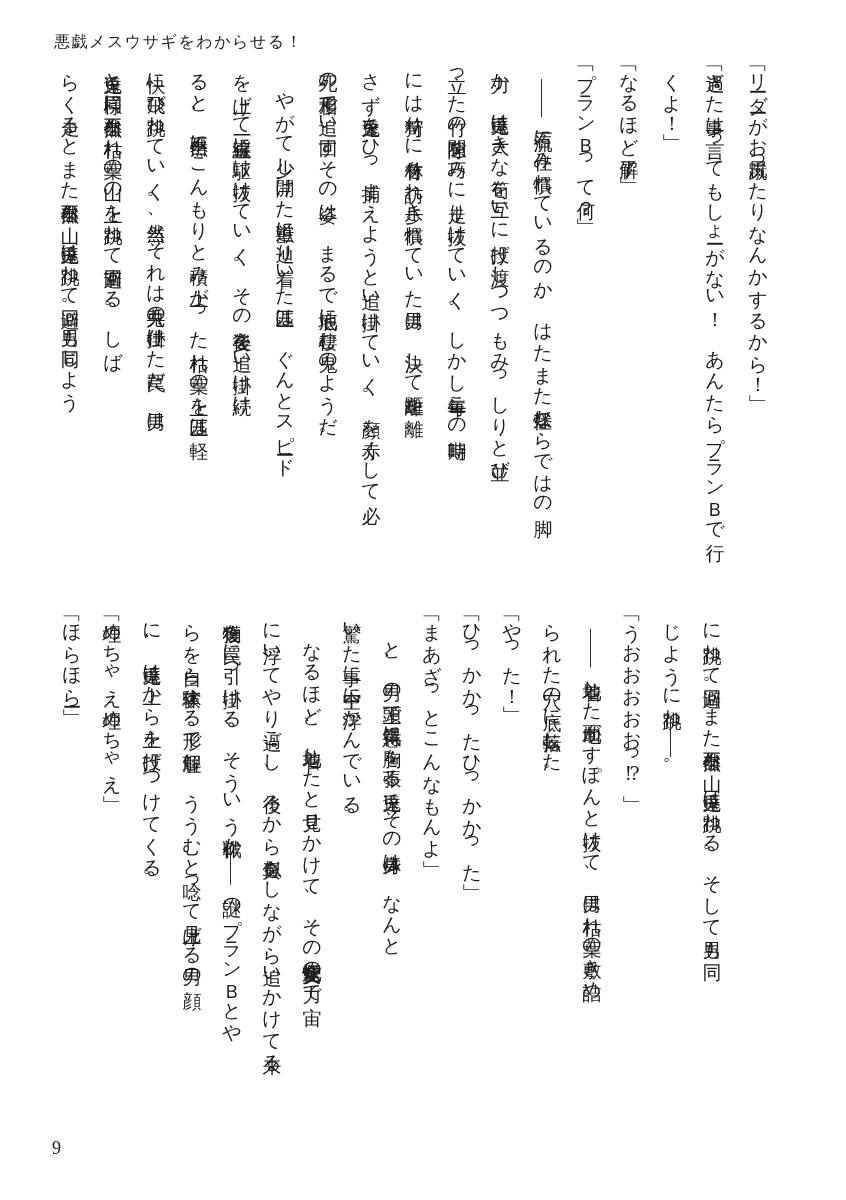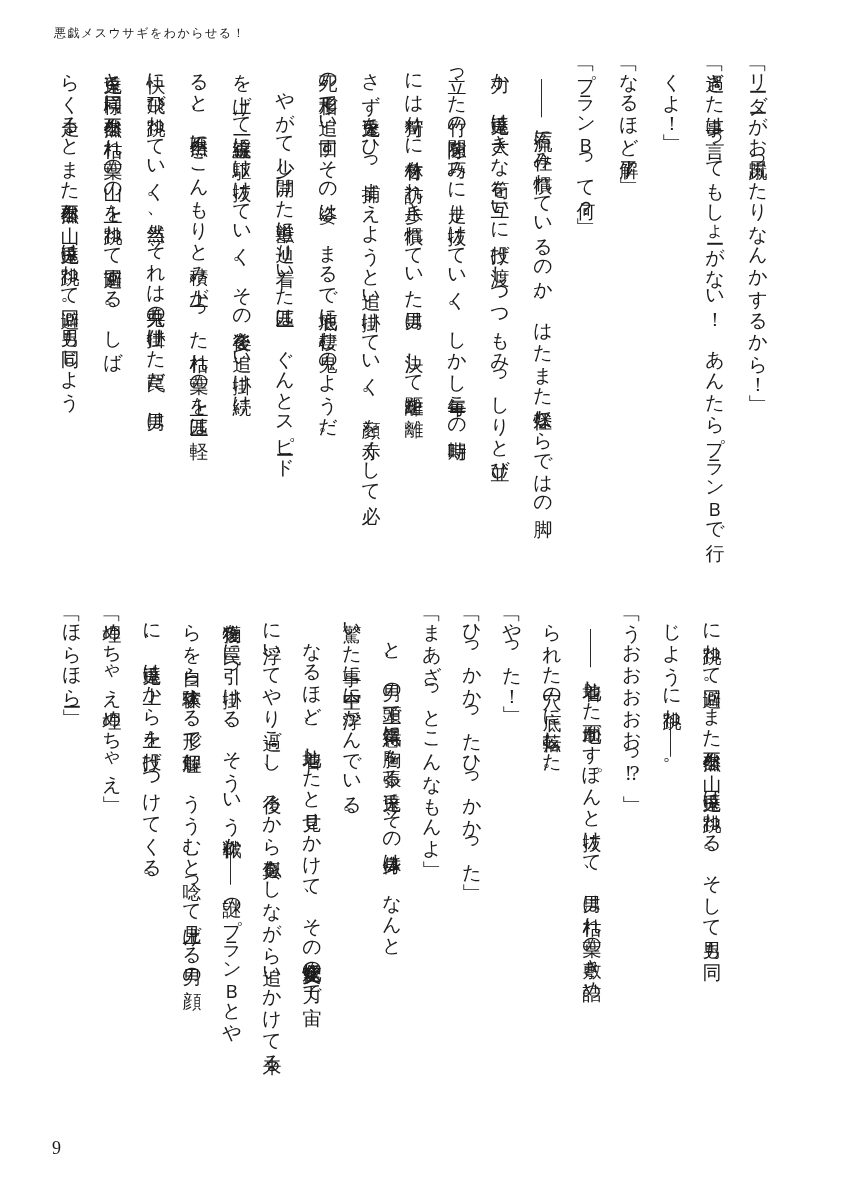--- a/index.html
+++ b/index.html
@@ -20,8 +20,8 @@
   .running-header {
     position: absolute;
     left: 54px;
-    top: 25px;
-    font-size: 12px;
+    top: 32px;
+    font-size: 16px;
     letter-spacing: 1.5px;
   }
   .vblock {

